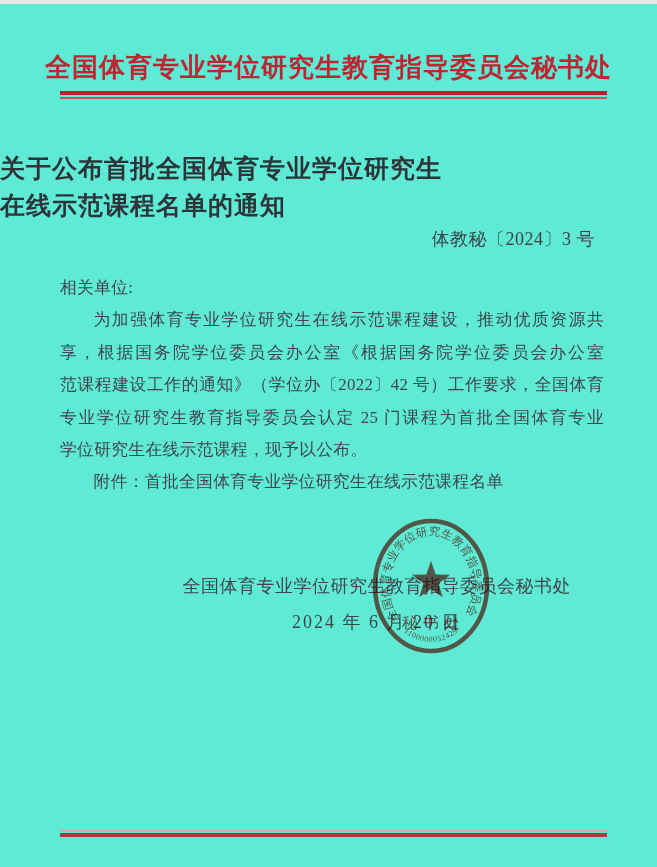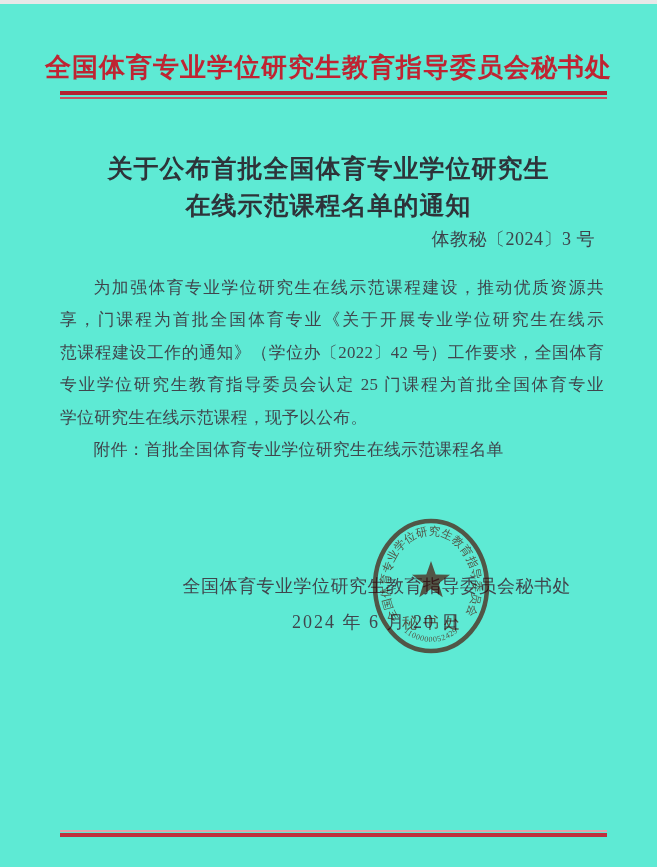--- a/index.html
+++ b/index.html
@@ -25,7 +25,7 @@
   
   .doc-title{
     position:absolute;top:146px;left:0;right:0;
-    text-align:center;
+    text-align:left;
     font-size:25px;font-weight:700;line-height:37px;
     letter-spacing:1px;color:#2e3339;white-space:nowrap;
   }

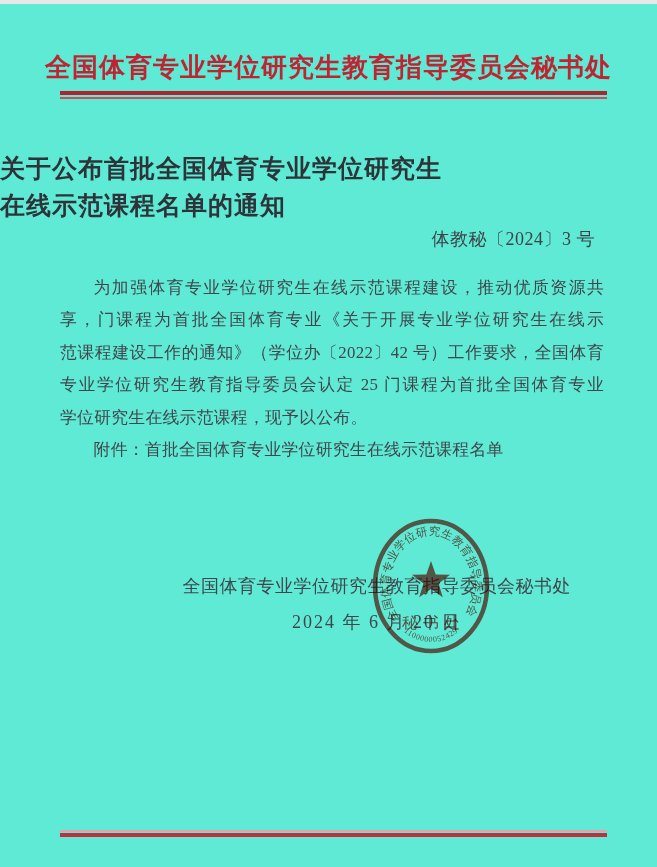--- a/index.html
+++ b/index.html
@@ -84,6 +84,7 @@
   <div class="doc-number">体教秘〔2024〕3 号</div>
 
   <div class="body-text">
+    <div class="line">相关单位:</div>
     <div class="line j ind">为加强体育专业学位研究生在线示范课程建设，推动优质资源共</div>
     <div class="line j">享，门课程为首批全国体育专业《关于开展专业学位研究生在线示</div>
     <div class="line j">范课程建设工作的通知》（学位办〔2022〕42 号）工作要求，全国体育</div>

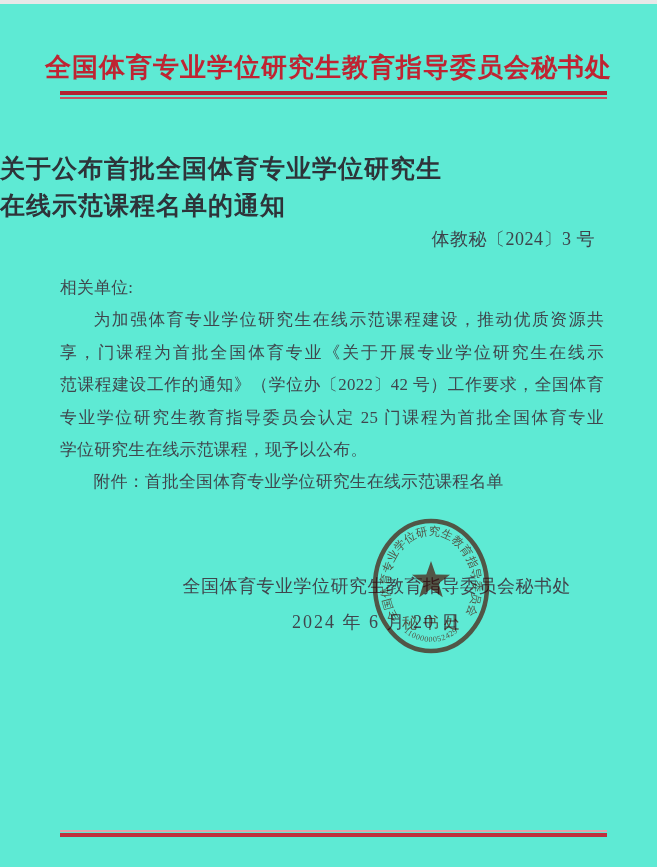--- a/index.html
+++ b/index.html
@@ -86,7 +86,7 @@
   <div class="body-text">
     <div class="line">相关单位:</div>
     <div class="line j ind">为加强体育专业学位研究生在线示范课程建设，推动优质资源共</div>
-    <div class="line j">享，门课程为首批全国体育专业《关于开展专业学位研究生在线示</div>
+    <div class="line j">享，根据国务院学位委员会办公室《根据国务院学位委员会办公室</div>
     <div class="line j">范课程建设工作的通知》（学位办〔2022〕42 号）工作要求，全国体育</div>
     <div class="line j">专业学位研究生教育指导委员会认定 25 门课程为首批全国体育专业</div>
     <div class="line">学位研究生在线示范课程，现予以公布。</div>

